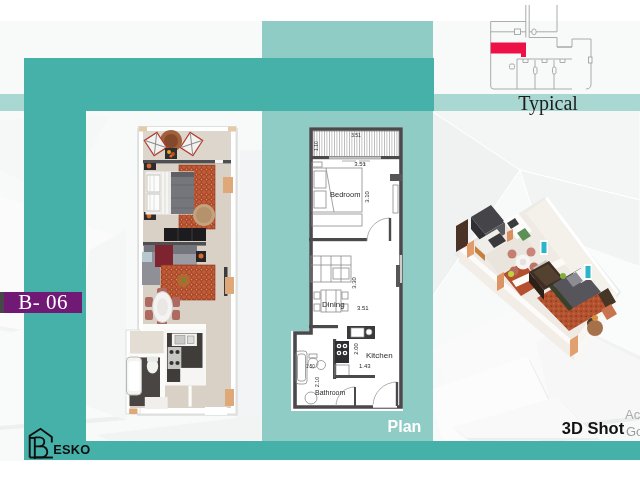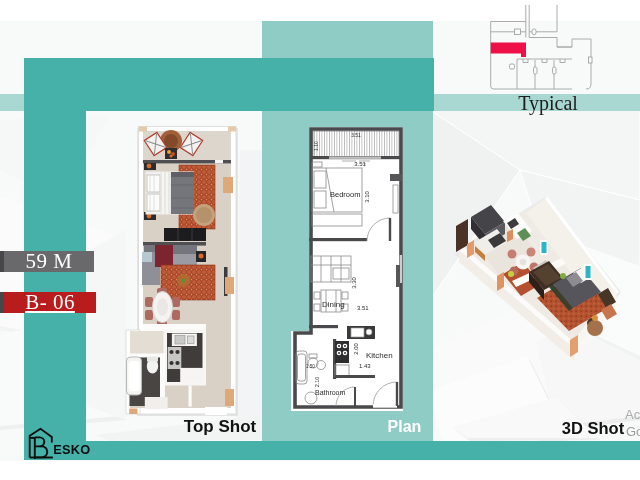--- a/index.html
+++ b/index.html
@@ -57,7 +57,6 @@
 
   <div class="abs" style="left:24px;top:441px;width:616px;height:19px;background:#45b1a9;"></div>
 
-  <div class="abs" style="left:0;top:251px;width:94px;height:21px;background:#69696c;border-left:4px solid #47474a;box-sizing:border-box;color:#fff;font-family:'Liberation Serif',serif;font-size:21px;letter-spacing:0.5px;line-height:21px;text-align:center;">59 M</div>
   <div class="abs" style="left:0;top:292px;width:96px;height:21px;background:#b91c1c;border-left:4px solid #47474a;box-sizing:border-box;color:#fff;font-family:'Liberation Serif',serif;font-size:21px;letter-spacing:0.5px;line-height:21px;text-align:center;text-decoration:underline;">B- 06</div>
 
   <div class="abs" style="left:468px;top:93px;width:160px;height:19px;color:#1d1d1d;font-family:Liberation Serif, serif;font-size:20px;line-height:20px;text-align:center;">Typical</div>

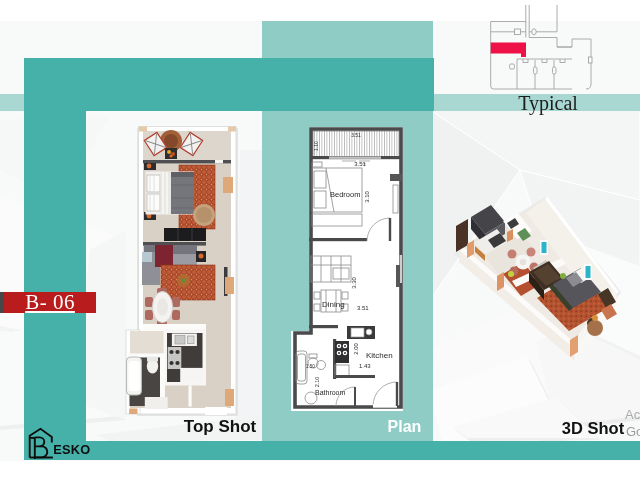--- a/index.html
+++ b/index.html
@@ -57,7 +57,7 @@
 
   <div class="abs" style="left:24px;top:441px;width:616px;height:19px;background:#45b1a9;"></div>
 
-  <div class="abs" style="left:0;top:292px;width:96px;height:21px;background:#b91c1c;border-left:4px solid #47474a;box-sizing:border-box;color:#fff;font-family:'Liberation Serif',serif;font-size:21px;letter-spacing:0.5px;line-height:21px;text-align:center;text-decoration:underline;">B- 06</div>
+  <div class="abs" style="left:0;top:292px;width:82px;height:21px;background:#701a75;border-left:4px solid #47474a;box-sizing:border-box;color:#fff;font-family:'Liberation Serif',serif;font-size:21px;letter-spacing:0.5px;line-height:21px;text-align:center;">B- 06</div>
 
   <div class="abs" style="left:468px;top:93px;width:160px;height:19px;color:#1d1d1d;font-family:Liberation Serif, serif;font-size:20px;line-height:20px;text-align:center;">Typical</div>
 

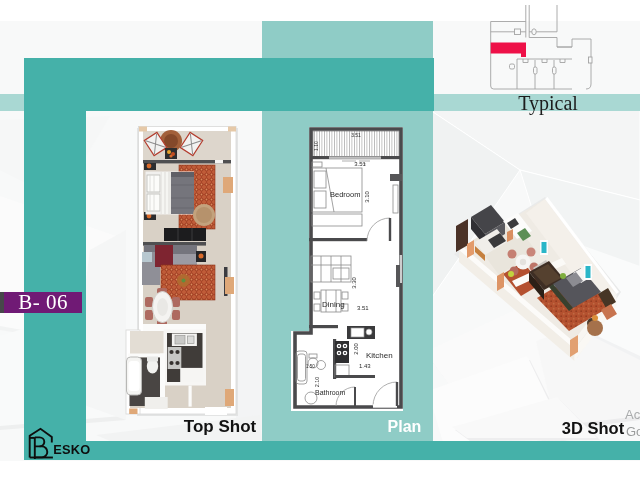--- a/index.html
+++ b/index.html
@@ -394,7 +394,6 @@
     <circle cx="66" cy="84" r="3" fill="#c2d23e"></circle>
   </svg>
 
-  <div class="abs" style="left:140px;top:417px;width:160px;height:20px;color:#121212;font-size:17px;font-weight:bold;line-height:20px;text-align:center;">Top Shot</div>
   <div class="abs" style="left:347px;top:417px;width:115px;height:20px;color:#ffffff;font-size:16px;font-weight:bold;line-height:20px;text-align:center;">Plan</div>
   <div class="abs" style="left:513px;top:418px;width:160px;height:20px;color:#121212;font-size:16.5px;font-weight:bold;line-height:20px;text-align:center;">3D Shot</div>
   <div class="abs" style="left:625px;top:407px;width:30px;height:14px;color:#a9abac;font-size:13px;">Ac</div>

